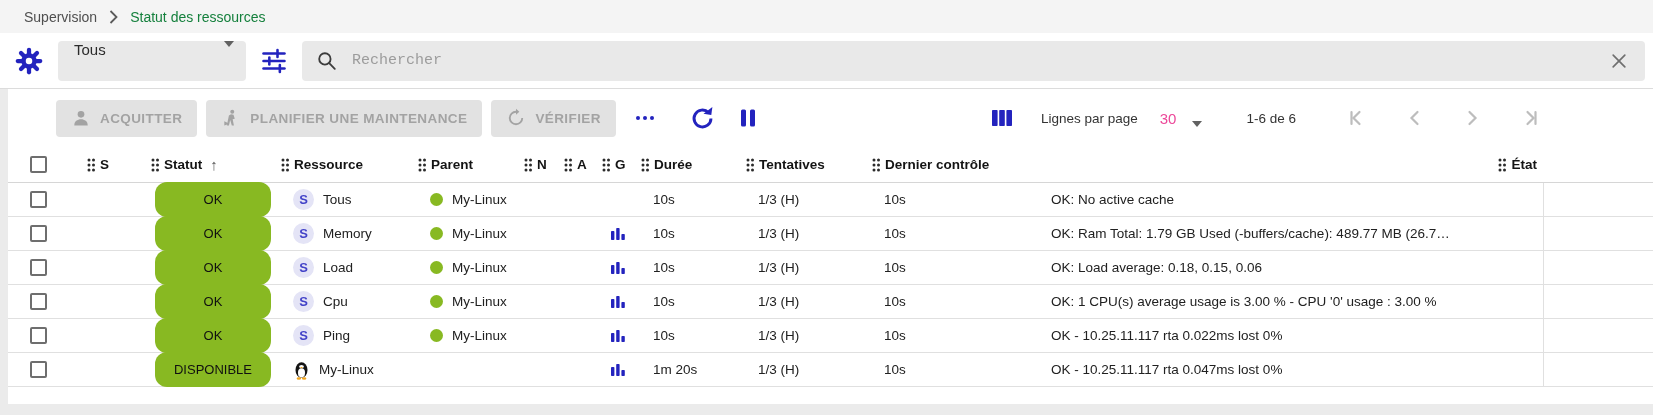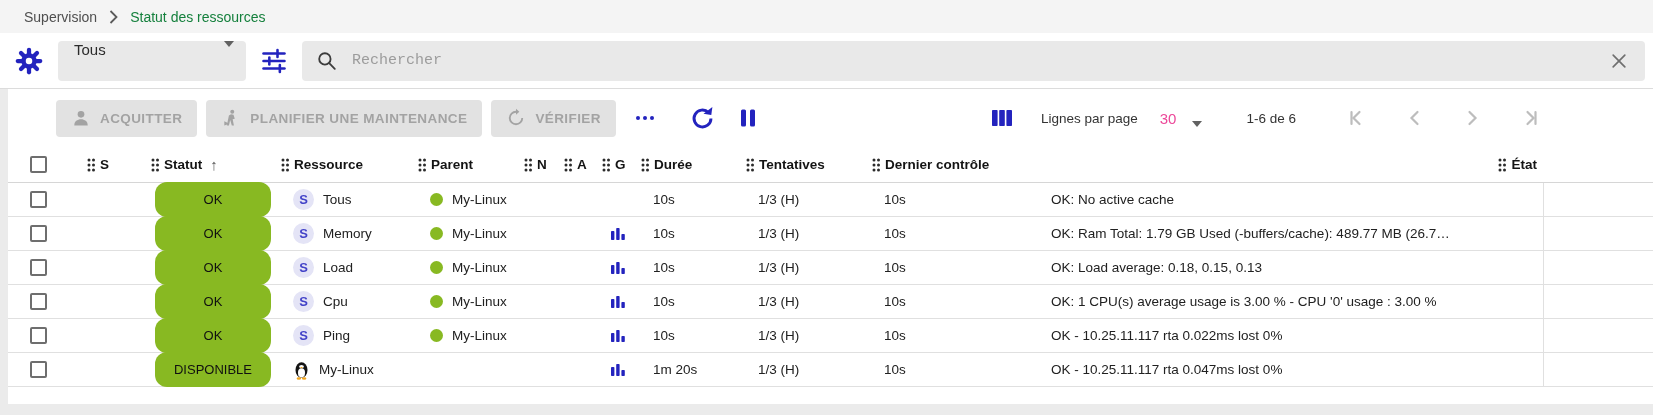--- a/index.html
+++ b/index.html
@@ -428,7 +428,7 @@
       <div class="td">10s</div>
       <div class="td">1/3 (H)</div>
       <div class="td">10s</div>
-      <div class="td">OK: Load average: 0.18, 0.15, 0.13</div>
+      <div class="td">OK: Load average: 0.18, 0.15, 0.06</div>
       <div class="td etat-cell"></div>
     </div>
 

